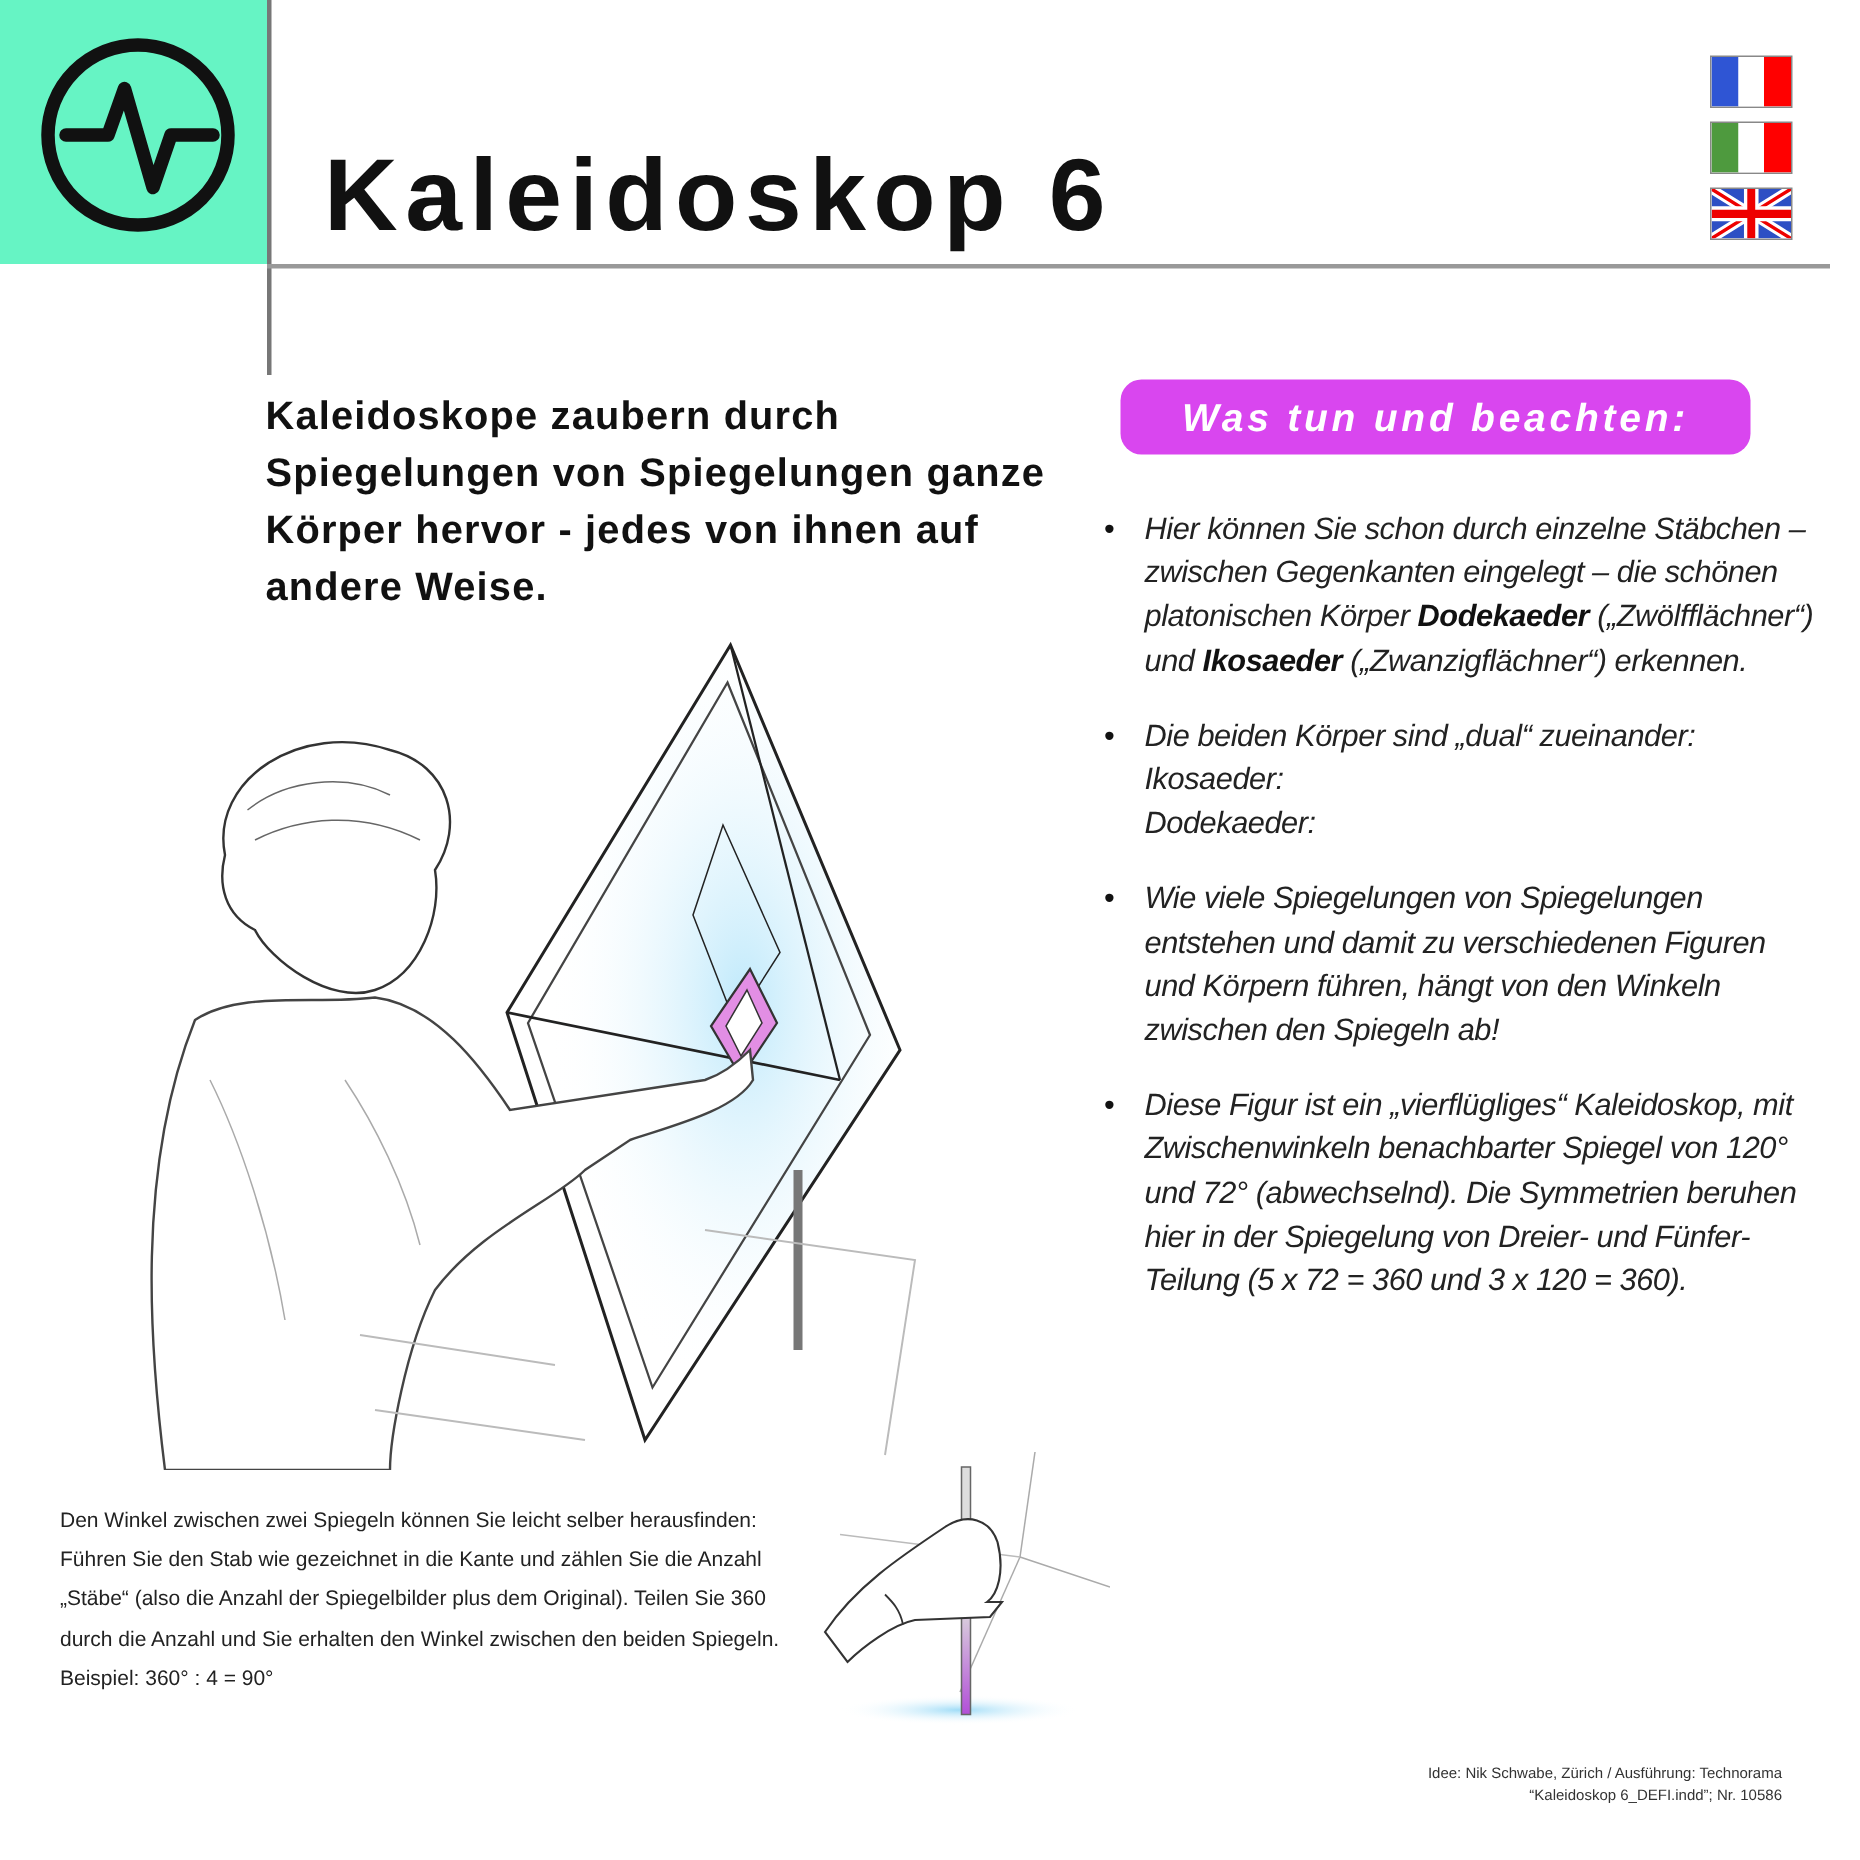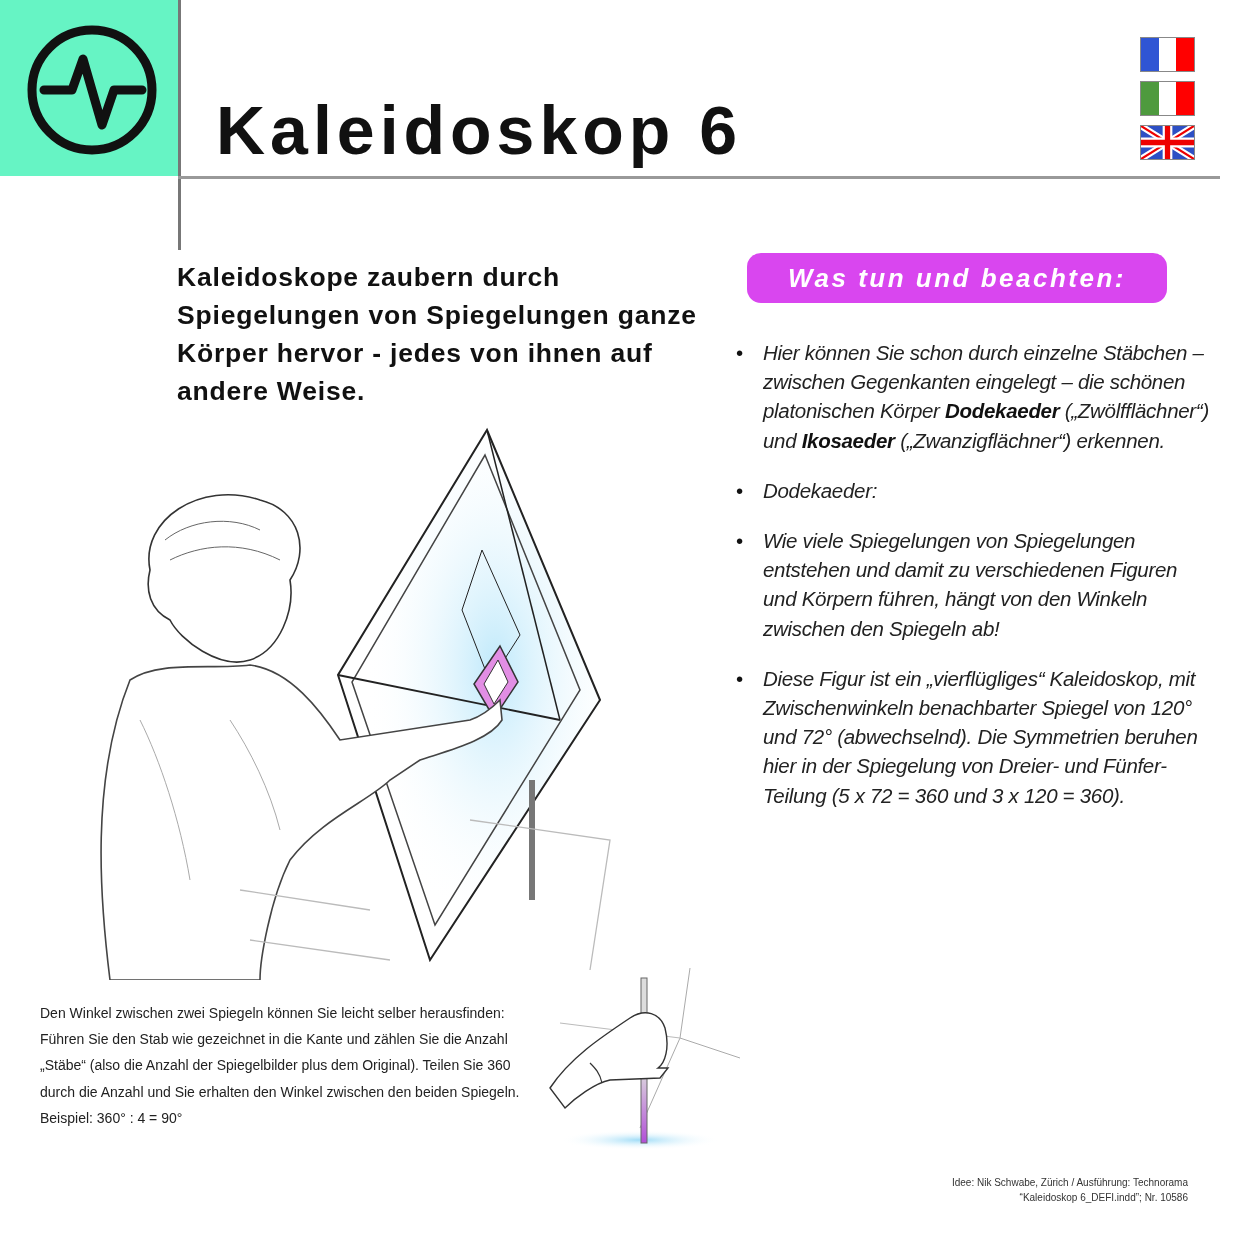--- a/index.html
+++ b/index.html
@@ -66,6 +66,7 @@
 <ul class="bullets">
   <li><span>Hier können Sie schon durch einzelne Stäbchen – zwischen Gegenkanten eingelegt – die schönen platonischen Körper </span><b>Dodekaeder</b><span> („Zwölfflächner“) und </span><b>Ikosaeder</b><span> („Zwanzigflächner“) erkennen.</span></li>
   <li>
+    <div>Die beiden Körper sind „dual“ zueinander:</div>
     <div>Dodekaeder:</div>
   </li>
   <li>Wie viele Spiegelungen von Spiegelungen entstehen und damit zu verschiedenen Figuren und Körpern führen, hängt von den Winkeln zwischen den Spiegeln ab!</li>

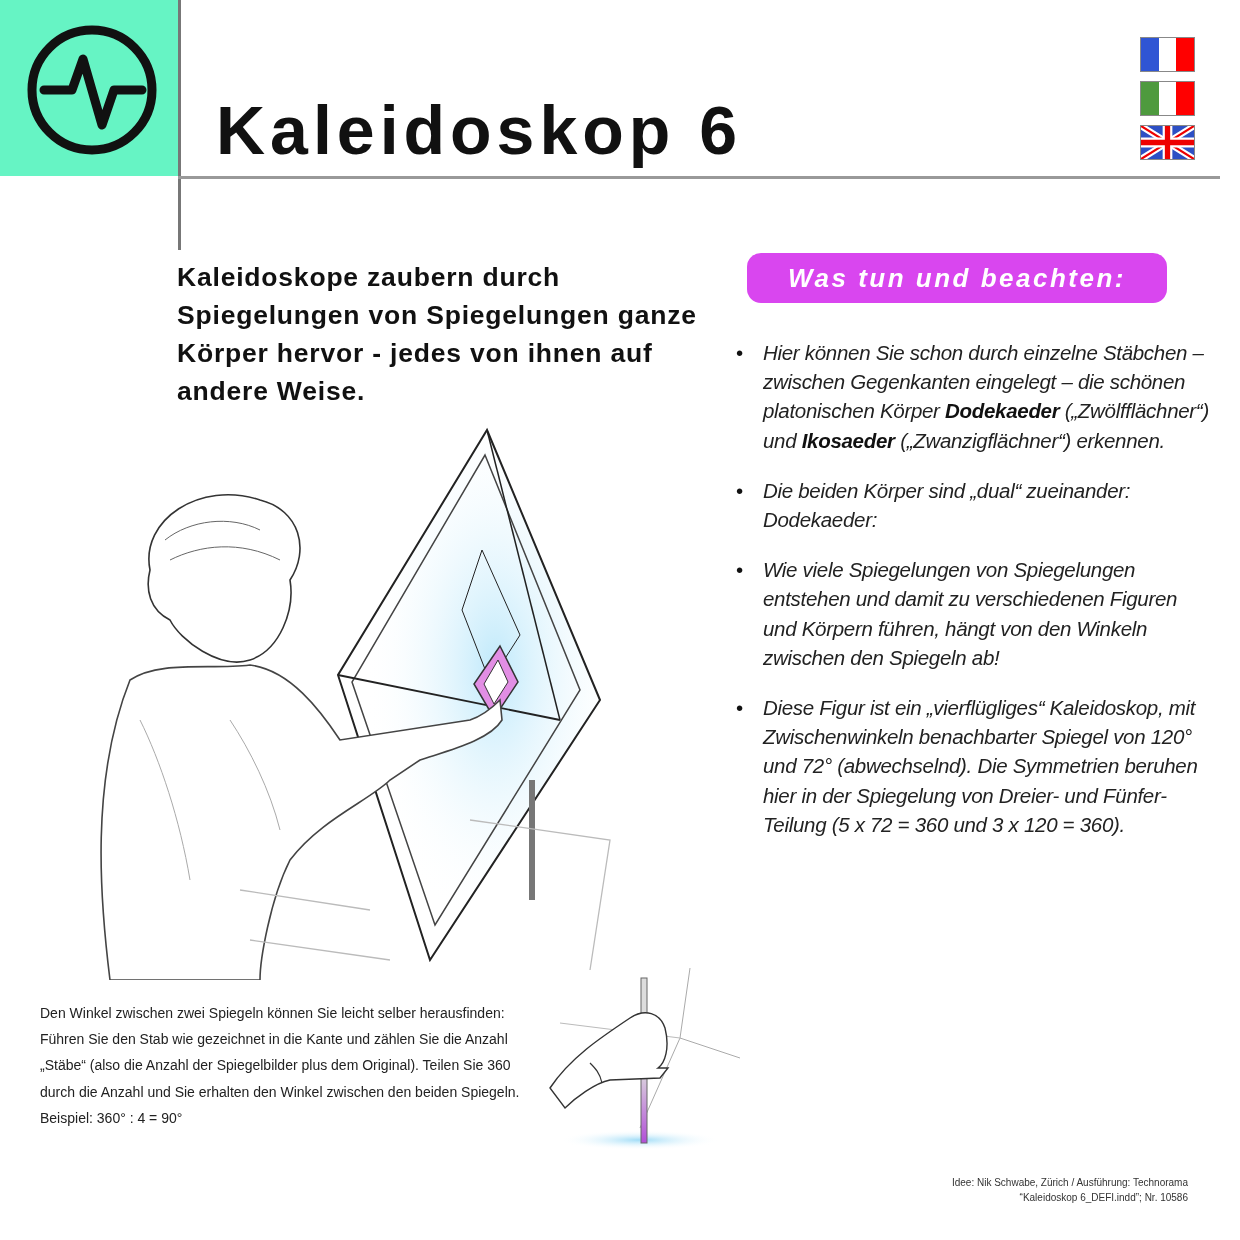--- a/index.html
+++ b/index.html
@@ -67,6 +67,7 @@
   <li><span>Hier können Sie schon durch einzelne Stäbchen – zwischen Gegenkanten eingelegt – die schönen platonischen Körper </span><b>Dodekaeder</b><span> („Zwölfflächner“) und </span><b>Ikosaeder</b><span> („Zwanzigflächner“) erkennen.</span></li>
   <li>
     <div>Die beiden Körper sind „dual“ zueinander:</div>
+    <div>Ikosaeder:</div>
     <div>Dodekaeder:</div>
   </li>
   <li>Wie viele Spiegelungen von Spiegelungen entstehen und damit zu verschiedenen Figuren und Körpern führen, hängt von den Winkeln zwischen den Spiegeln ab!</li>

